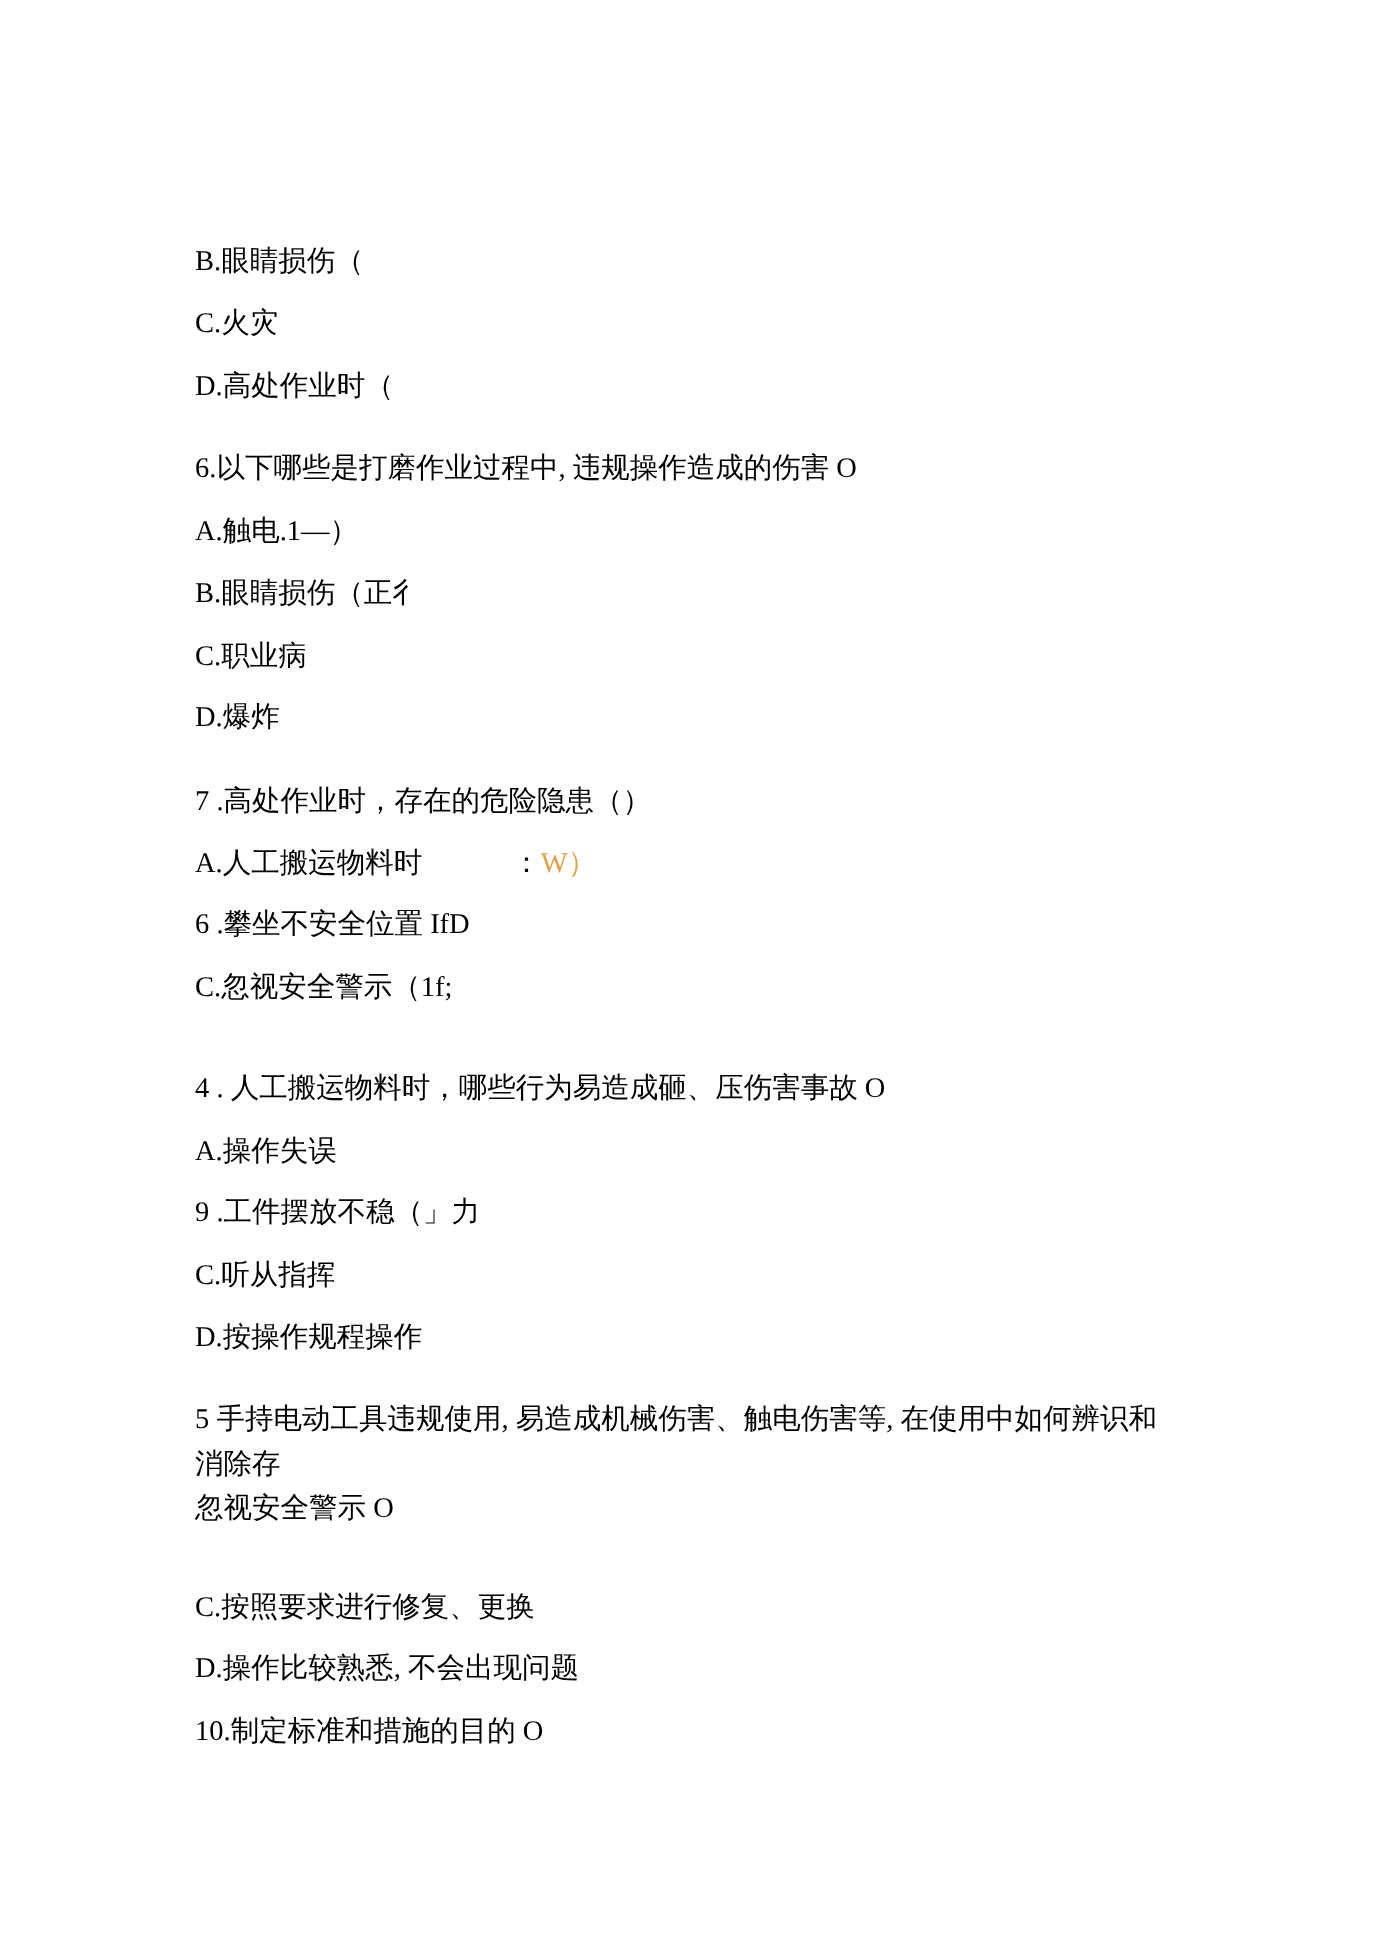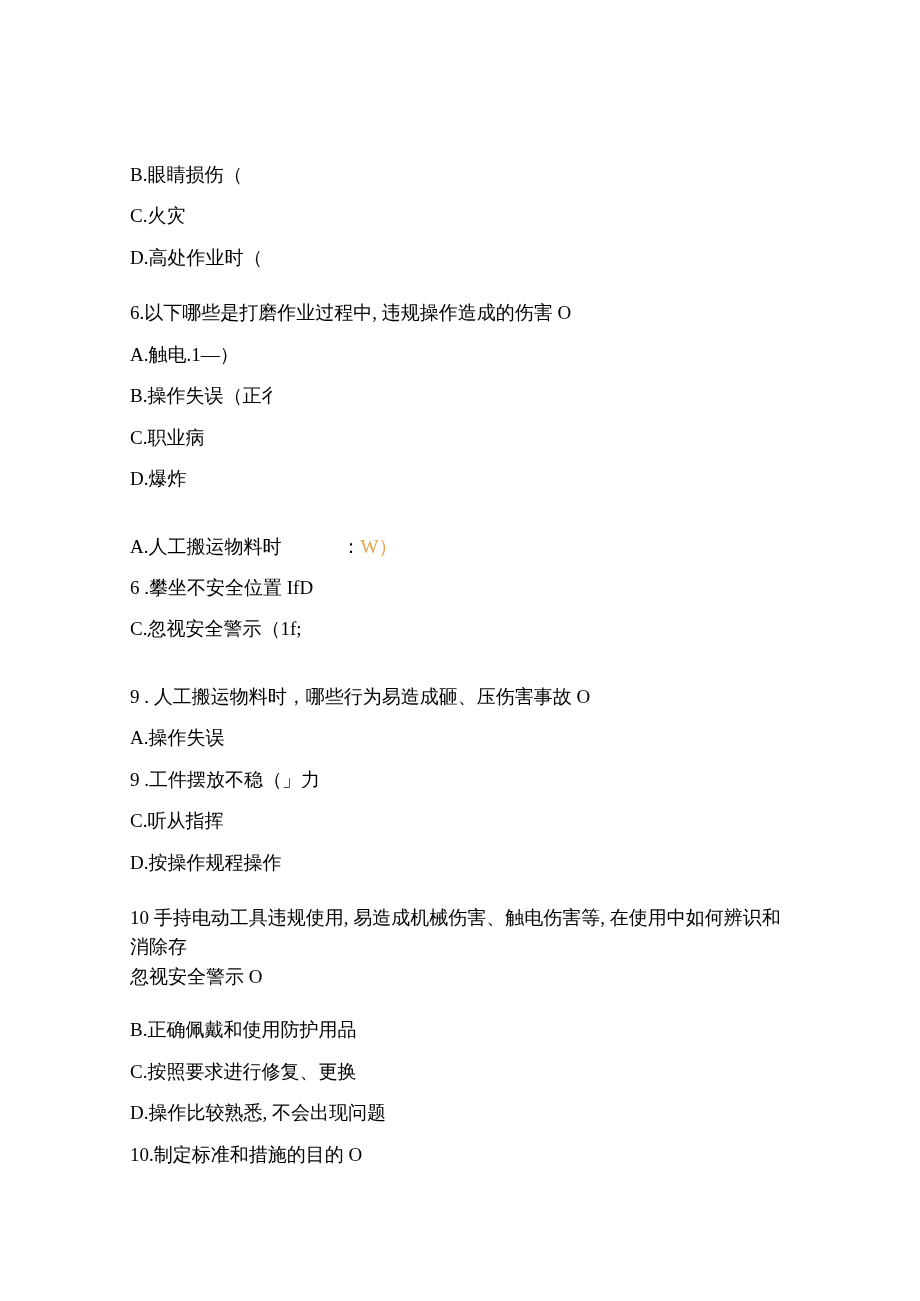--- a/index.html
+++ b/index.html
@@ -45,7 +45,7 @@
   <div class="gap-small"></div>
   <p class="para">A.触电.1—）</p>
   <div class="gap-small"></div>
-  <p class="para">B.操作失误（正彳</p>
+  <p class="para">B.眼睛损伤（正彳</p>
   <div class="gap-small"></div>
   <p class="para">C.职业病</p>
   <div class="gap-small"></div>

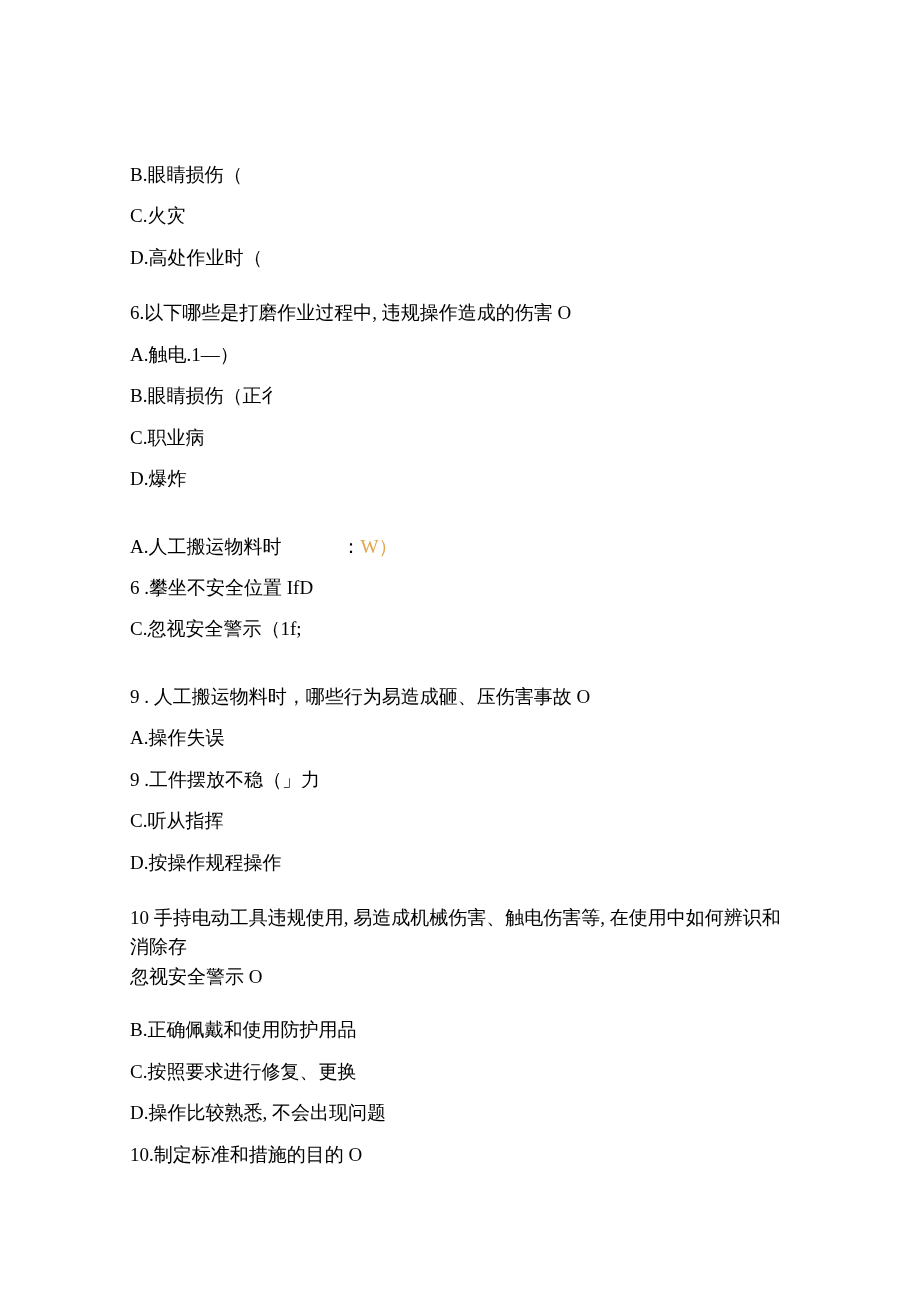--- a/index.html
+++ b/index.html
@@ -53,6 +53,7 @@
 
   <div class="gap-med"></div>
 
+  <p class="para">7 .高处作业时，存在的危险隐患（）</p>
   <div class="gap-small"></div>
   <p class="para">
     <span>A.人工搬运物料时</span><span class="inline-pad"></span><span>：</span><span class="orange">W）</span>

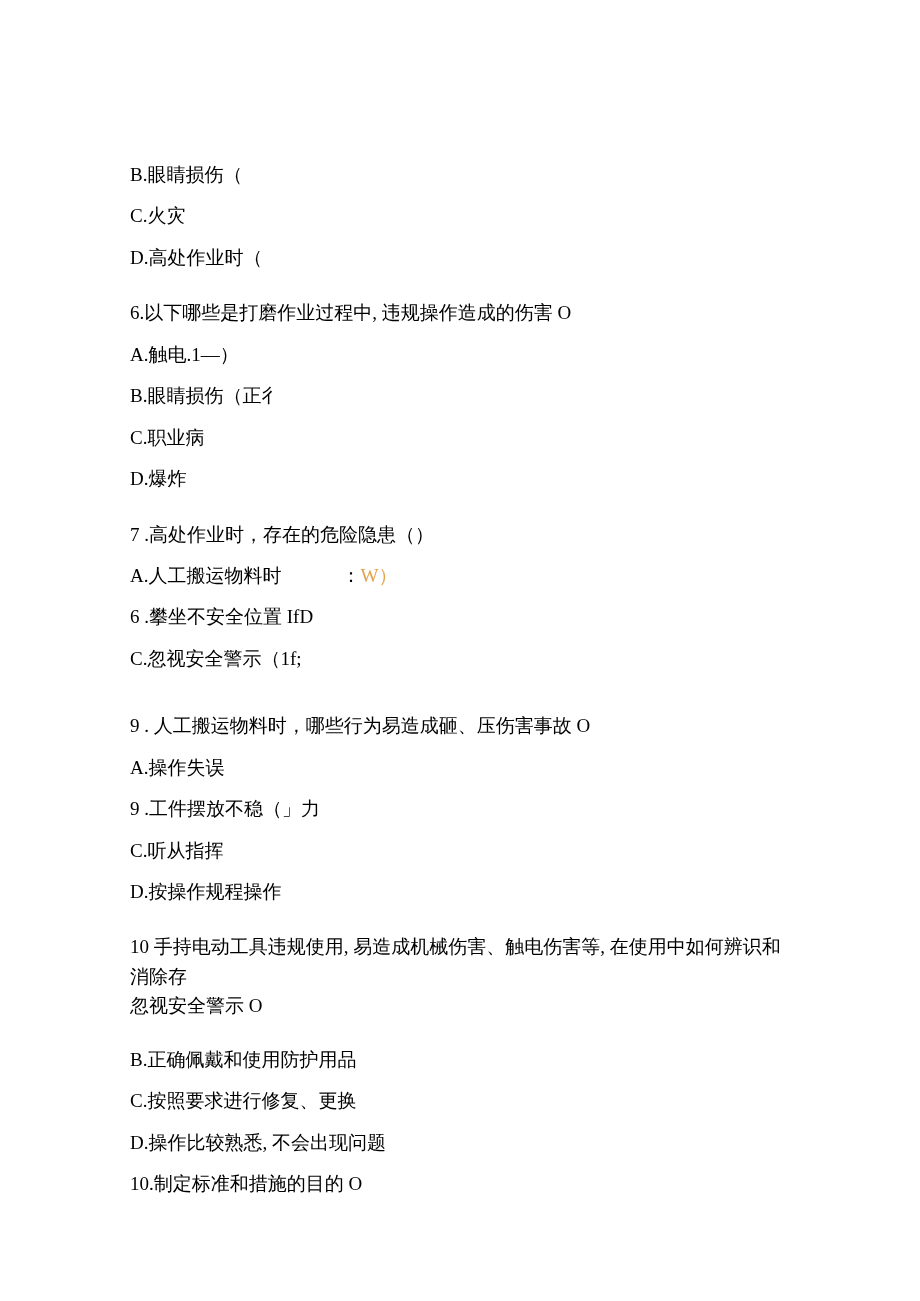--- a/index.html
+++ b/index.html
@@ -66,7 +66,7 @@
 
   <div class="gap-med"></div>
 
-  <p class="para">9 . 人工搬运物料时，哪些行为易造成砸、压伤害事故 O</p>
+  <p class="para">4 . 人工搬运物料时，哪些行为易造成砸、压伤害事故 O</p>
   <div class="gap-small"></div>
   <p class="para">A.操作失误</p>
   <div class="gap-small"></div>

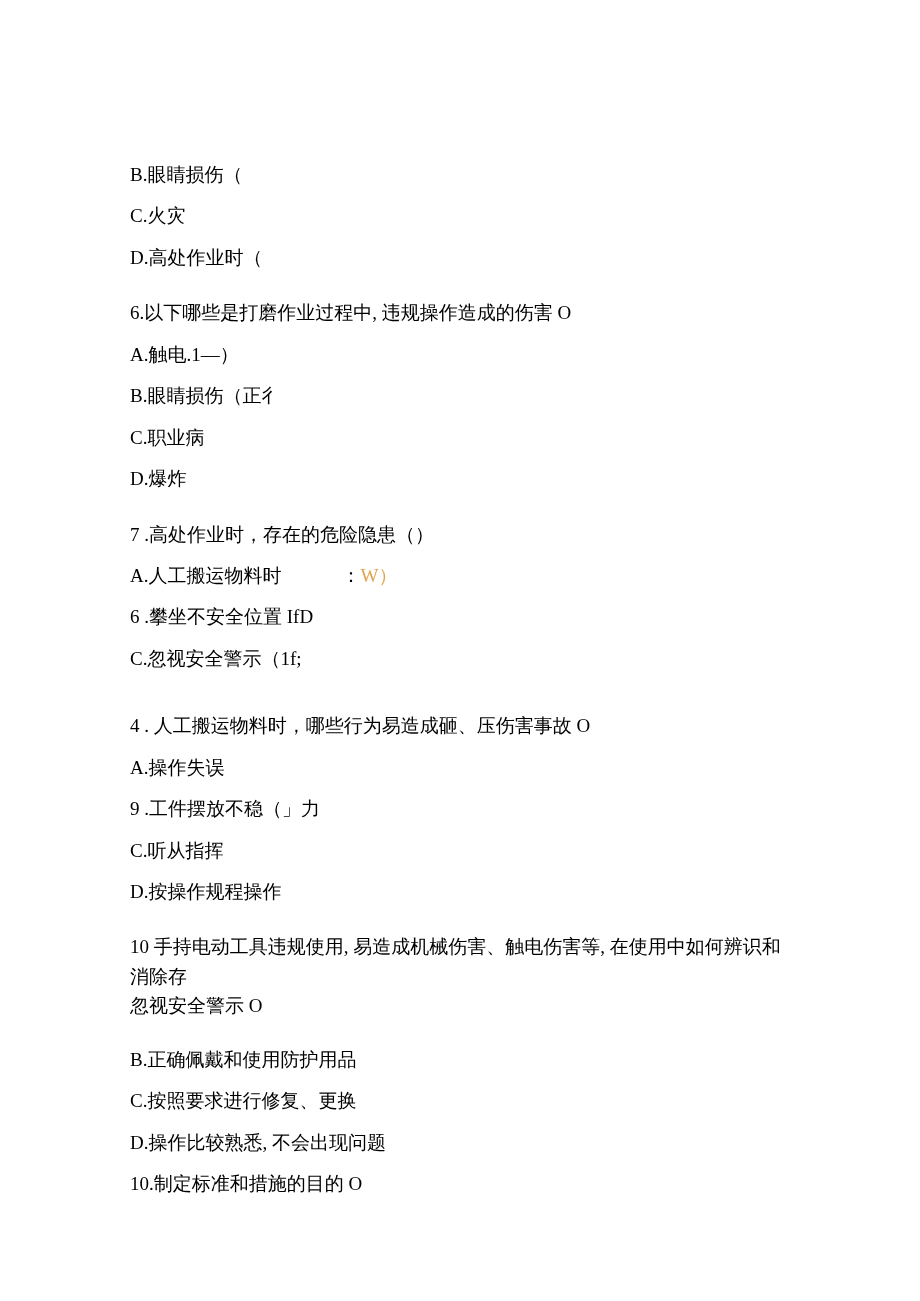--- a/index.html
+++ b/index.html
@@ -78,7 +78,7 @@
 
   <div class="gap-med"></div>
 
-  <p class="para">10 手持电动工具违规使用, 易造成机械伤害、触电伤害等, 在使用中如何辨识和消除存</p>
+  <p class="para">5 手持电动工具违规使用, 易造成机械伤害、触电伤害等, 在使用中如何辨识和消除存</p>
   <p class="para">忽视安全警示 O</p>
   <div class="gap-small"></div>
   <div class="gap-small"></div>

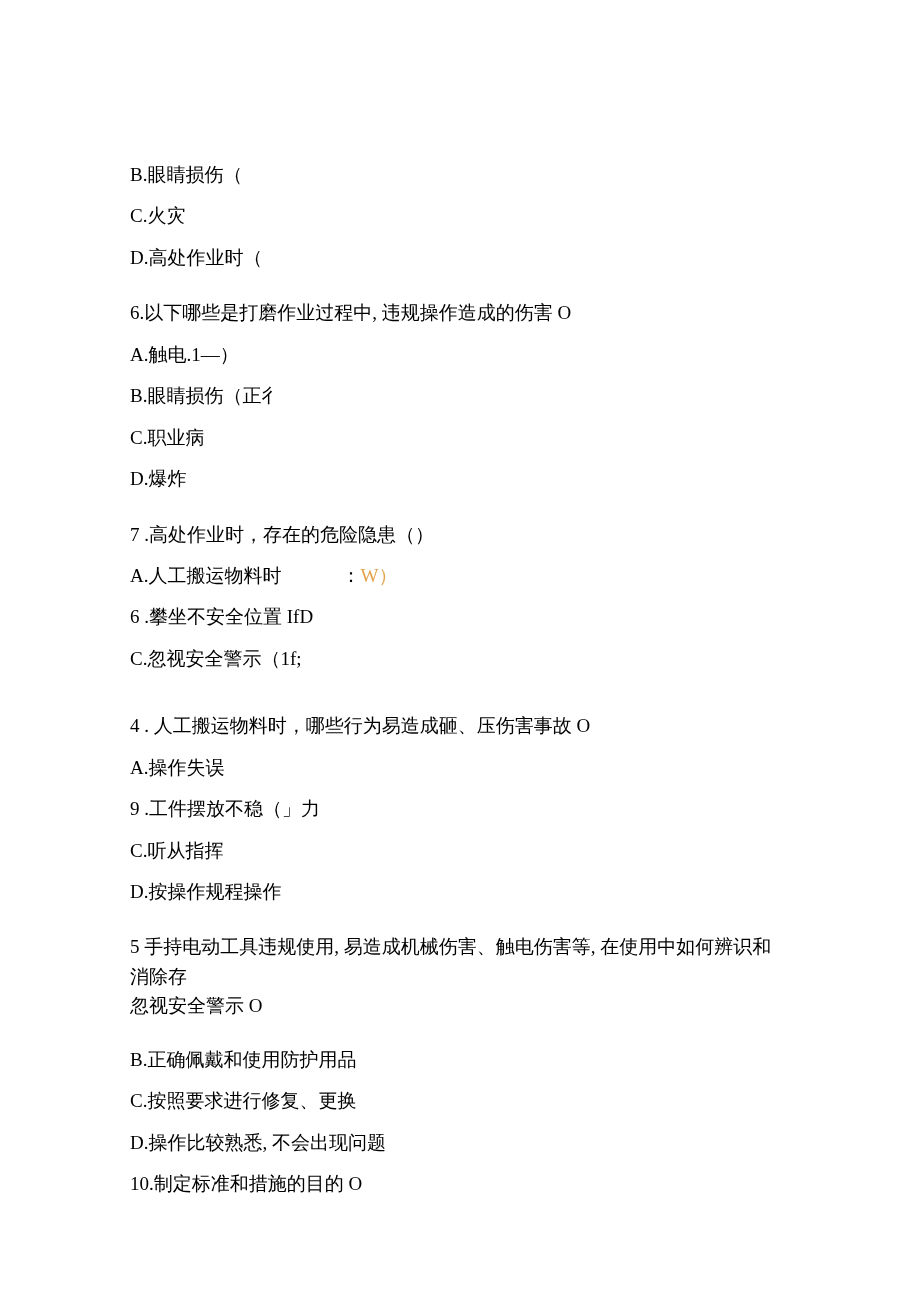--- a/index.html
+++ b/index.html
@@ -82,7 +82,6 @@
   <p class="para">忽视安全警示 O</p>
   <div class="gap-small"></div>
   <div class="gap-small"></div>
-  <p class="para">B.正确佩戴和使用防护用品</p>
   <div class="gap-small"></div>
   <p class="para">C.按照要求进行修复、更换</p>
   <div class="gap-small"></div>

